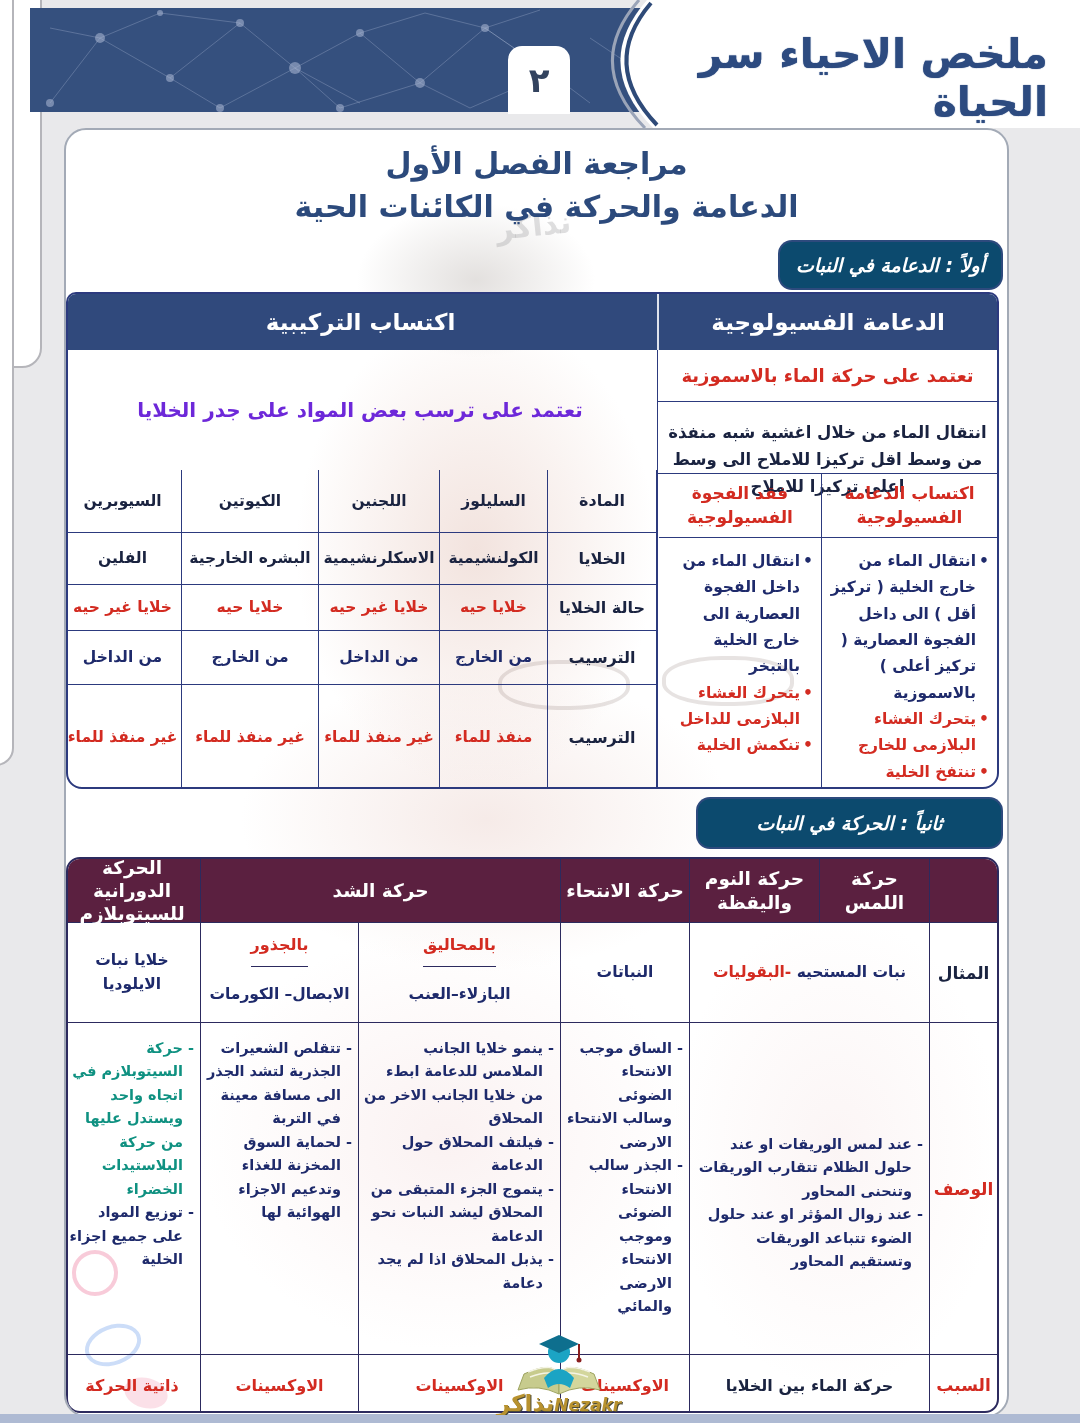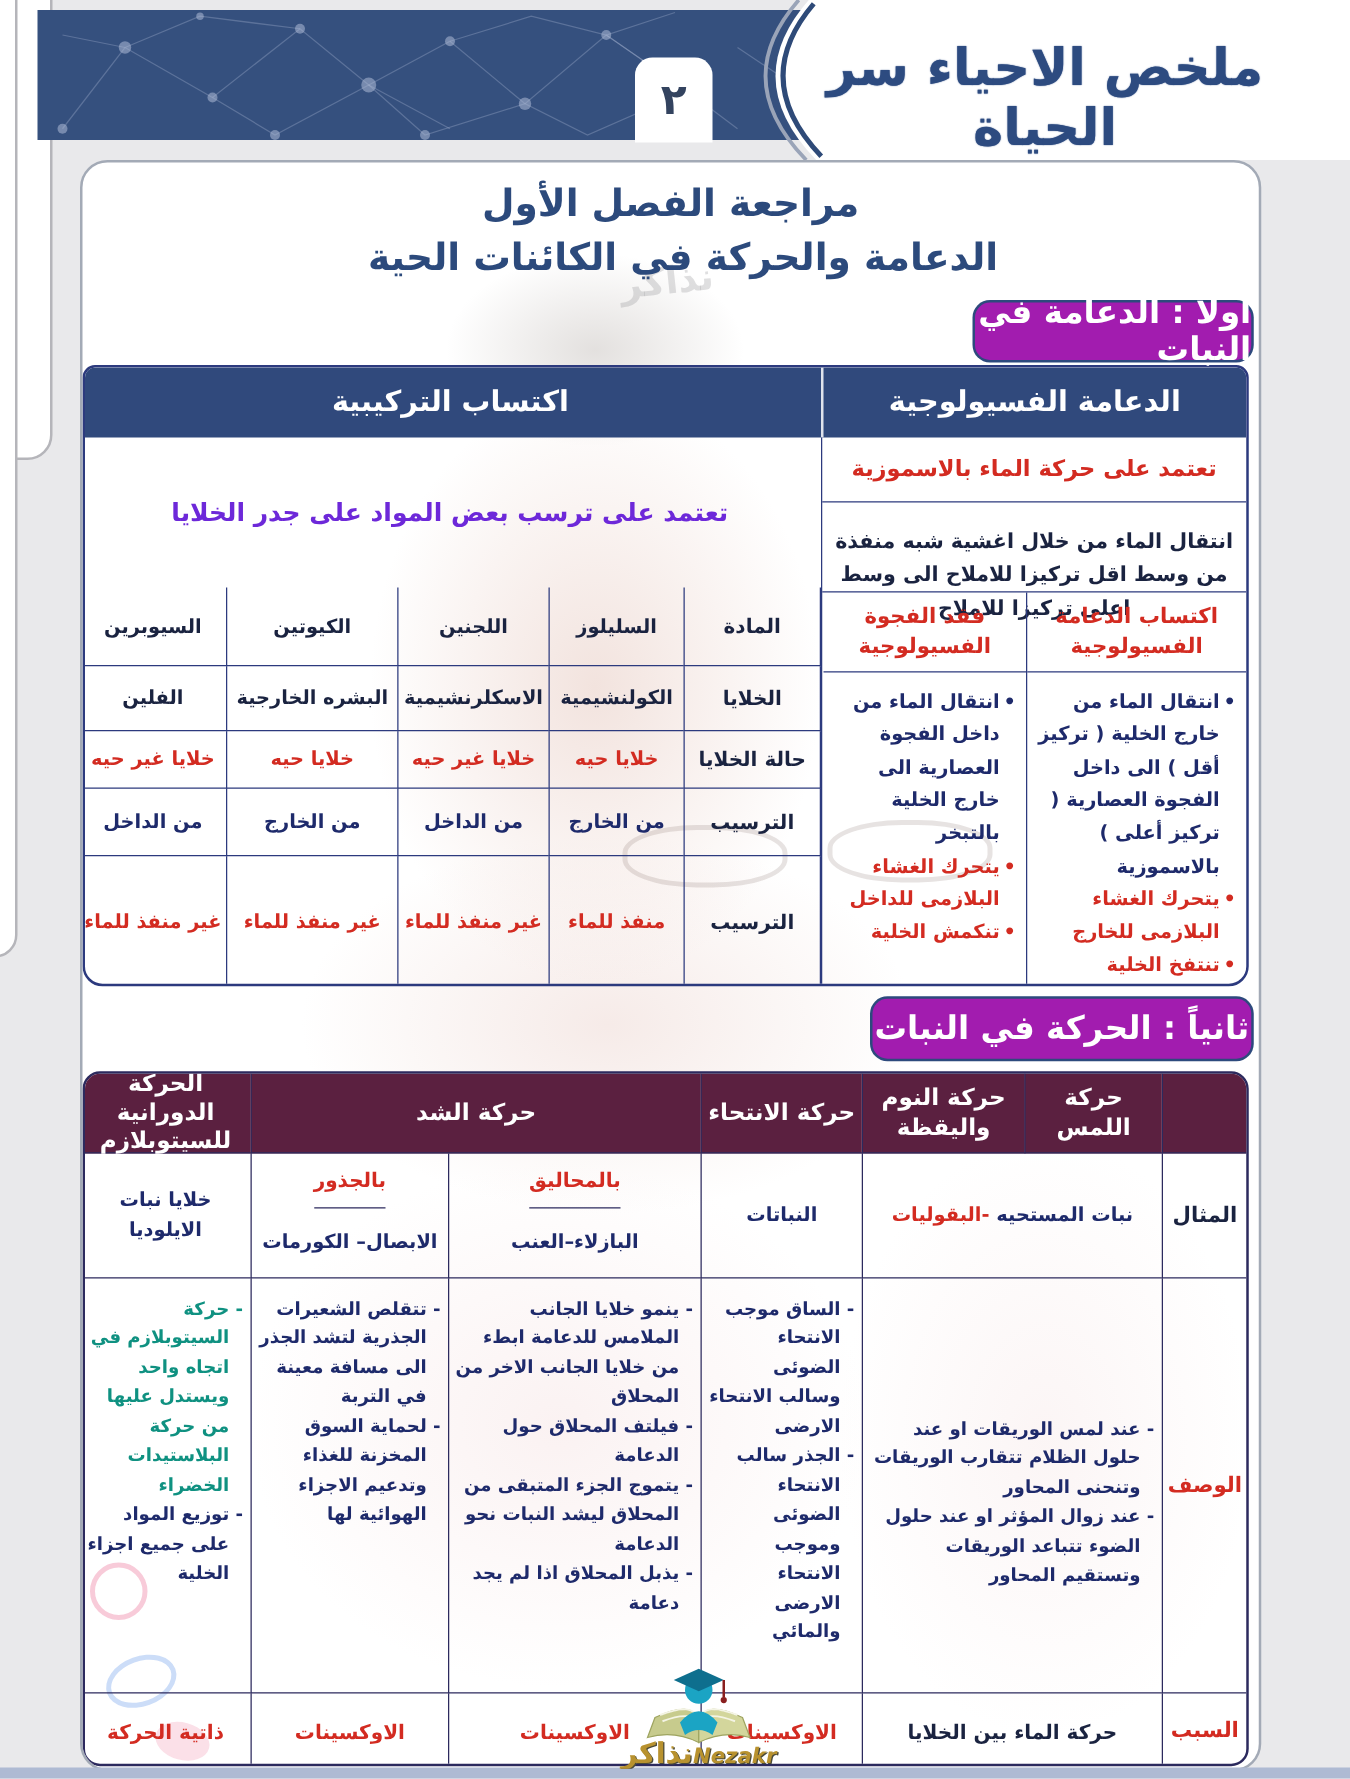--- a/index.html
+++ b/index.html
@@ -17,7 +17,7 @@
   .banner svg { position:absolute; inset:0; }
   .logo-wrap { position:absolute; right:0; top:0; width:495px; height:128px; z-index:3; }
   .logo-wrap svg { position:absolute; inset:0; }
-  .logo-title { position:absolute; right:44px; top:30px; width:400px; text-align:center;
+  .logo-title { position:absolute; right:32px; top:30px; width:400px; 
     color:#2d4b80; font-size:41px; letter-spacing:0; text-shadow:0 0 1px #2d4b80; }
   .page-badge { position:absolute; left:508px; top:46px; width:62px; height:68px; background:#fff;
     border-radius:14px 14px 0 0; z-index:4; display:flex; align-items:center; justify-content:center;

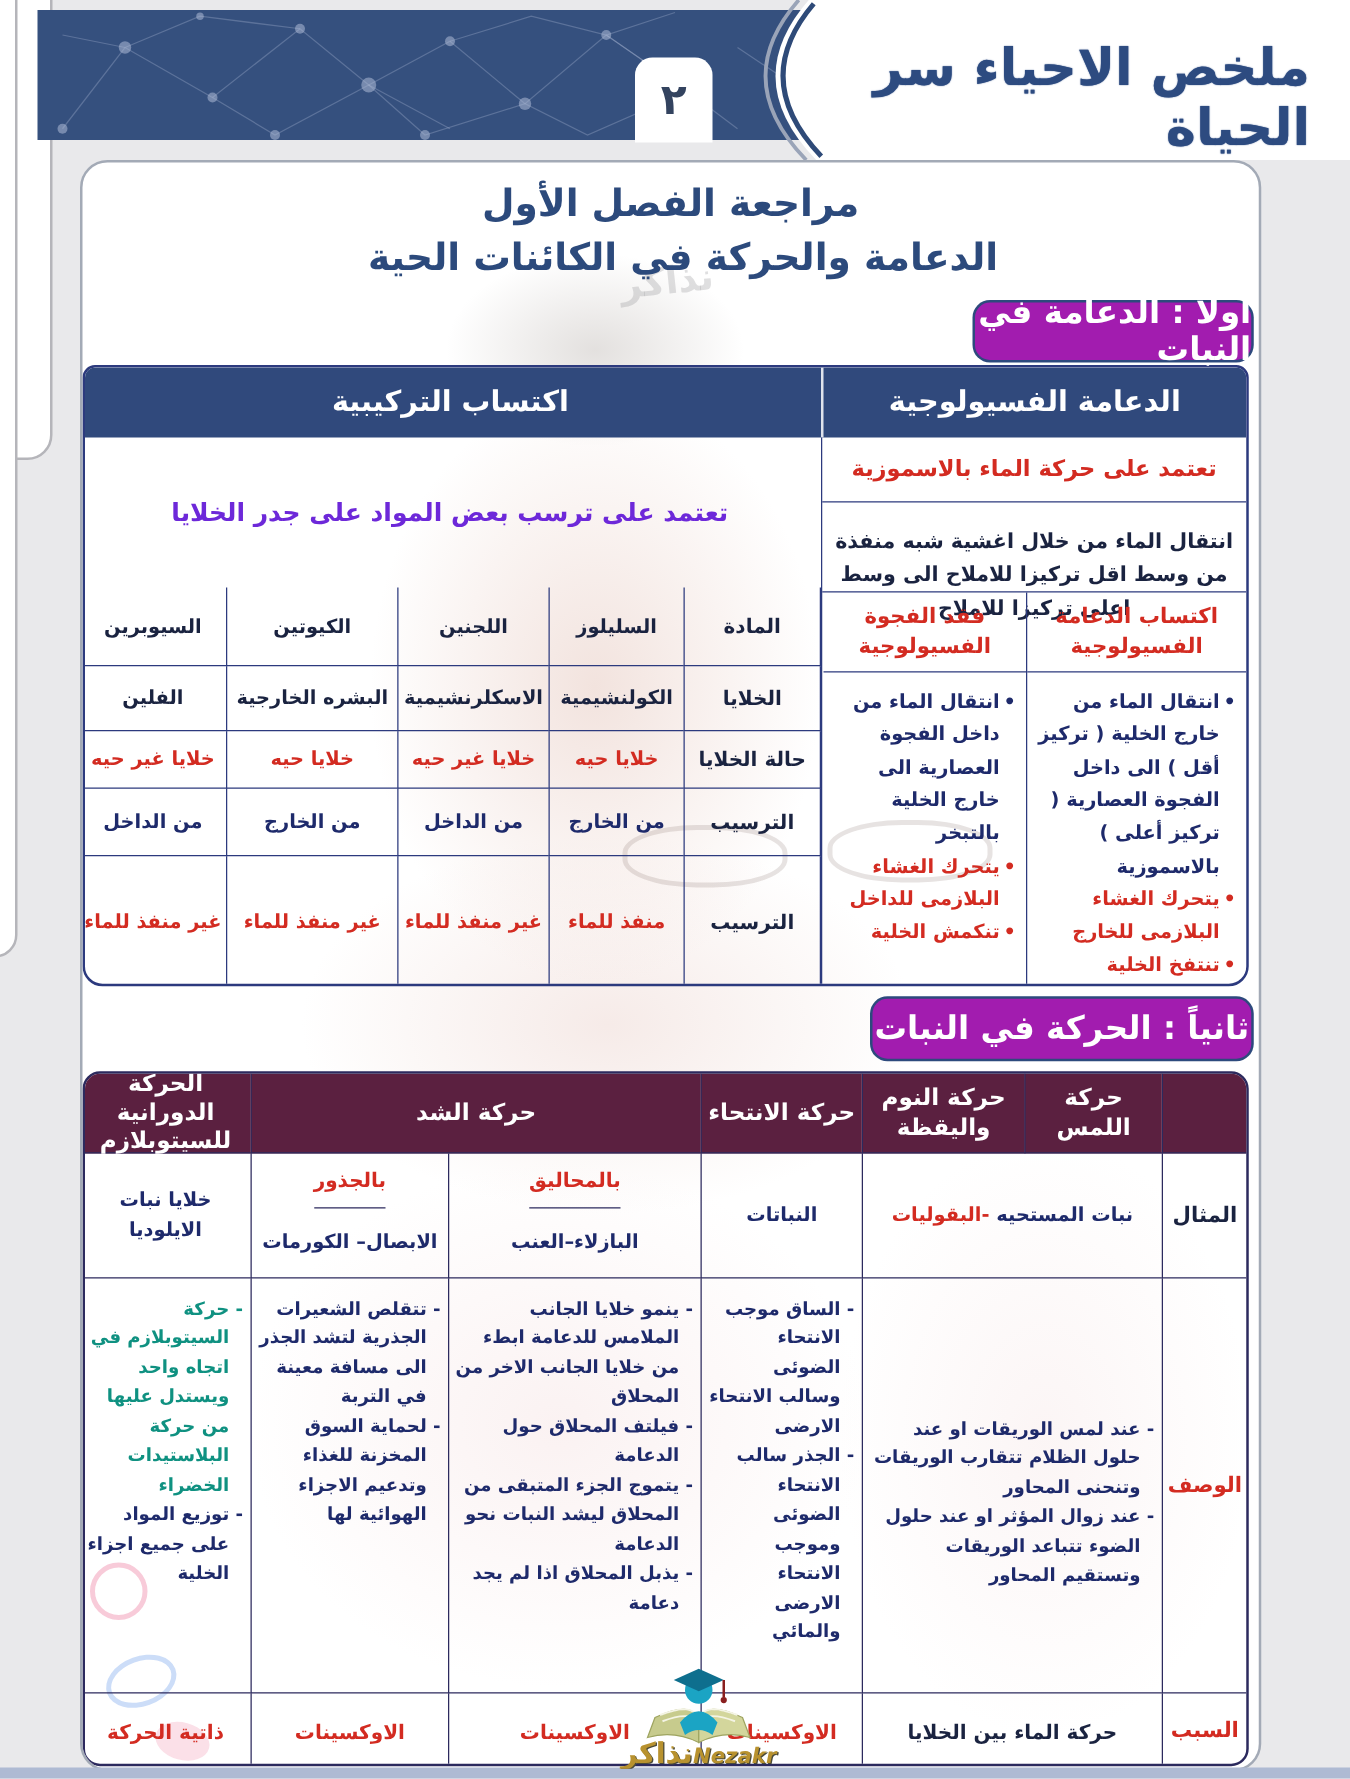--- a/index.html
+++ b/index.html
@@ -50,8 +50,8 @@
   .doc-title .l1 { font-size:30px; }
   .doc-title .l2 { font-size:30px; margin-top:8px;margin-left:20px; }
 
-  .sec-badge { position:absolute; z-index:2; background:#a21caf; color:#fff; font-size:26px;
-    border-radius:12px; display:flex; align-items:center; justify-content:center; box-shadow:0 0 0 2px #2d4a7d; }
+  .sec-badge { position:absolute; z-index:2; background:#0c4a6e; color:#fff; font-size:19px;
+    border-radius:12px; display:flex; align-items:center; justify-content:center; box-shadow:0 0 0 2px #2d4a7d;font-style:italic; }
   .sec1 { right:6px; top:112px; width:221px; height:46px; }
   .sec2 { right:6px; top:669px; width:303px; height:48px; }
 

